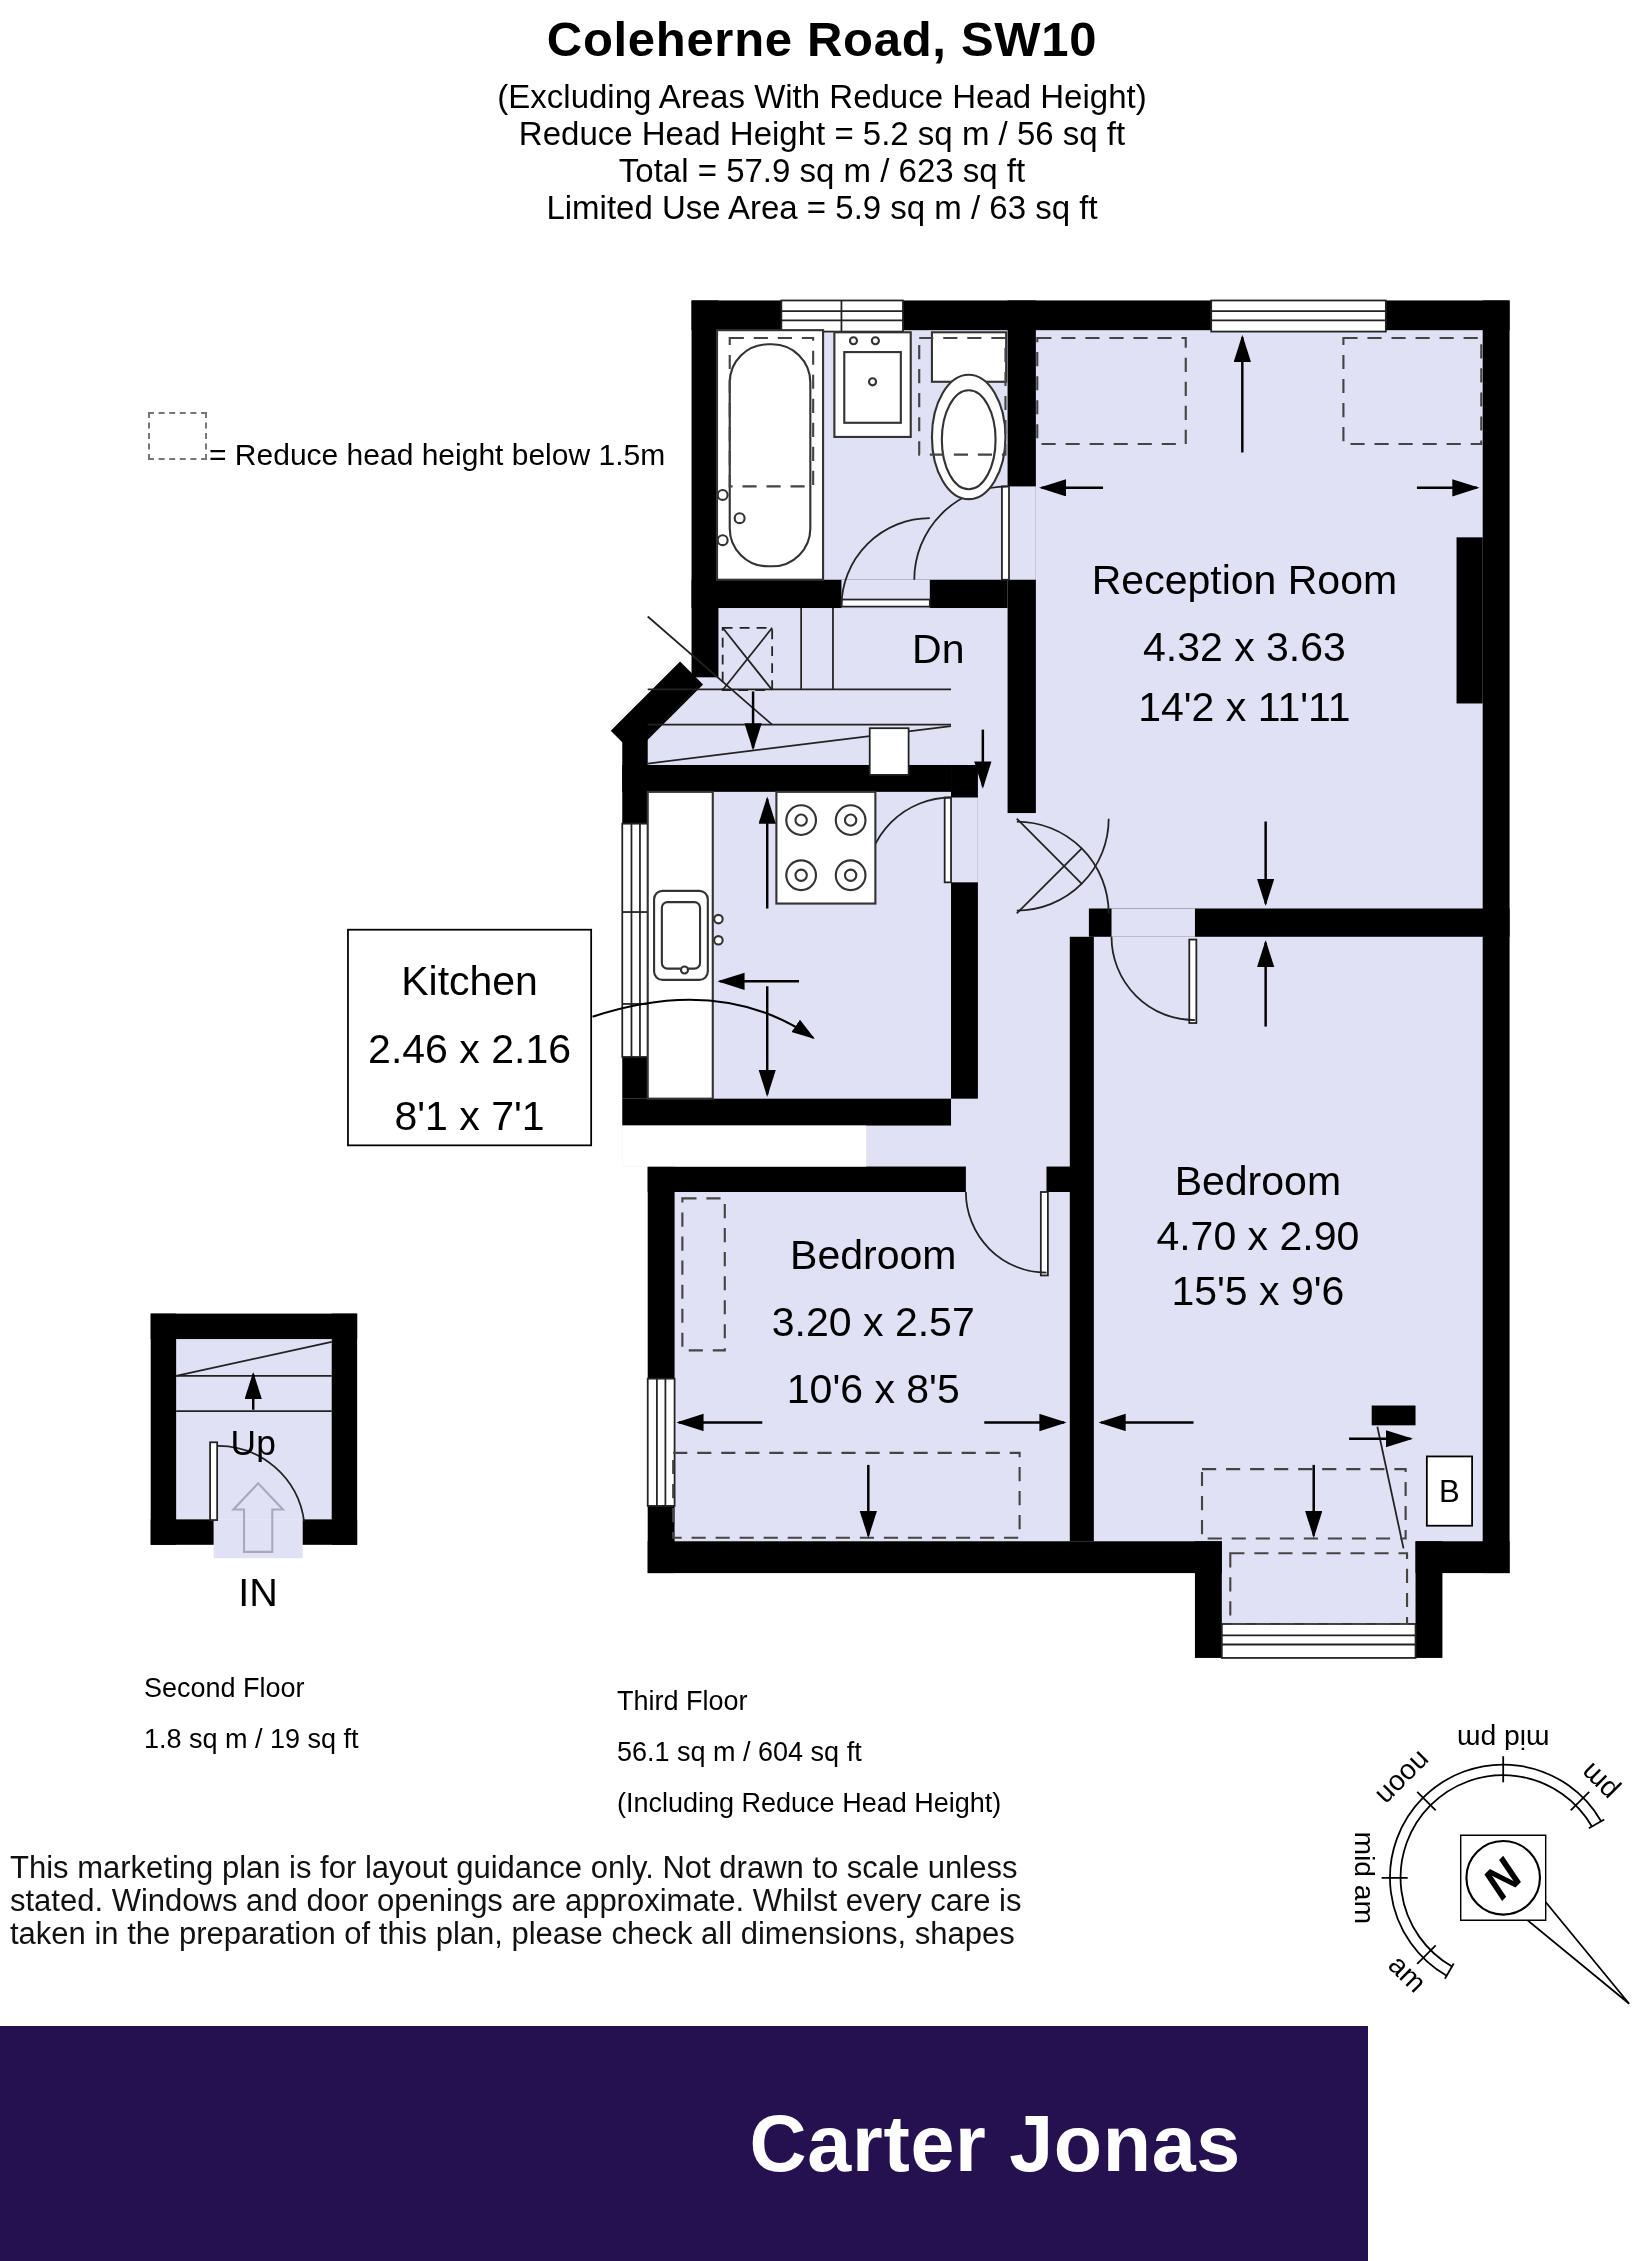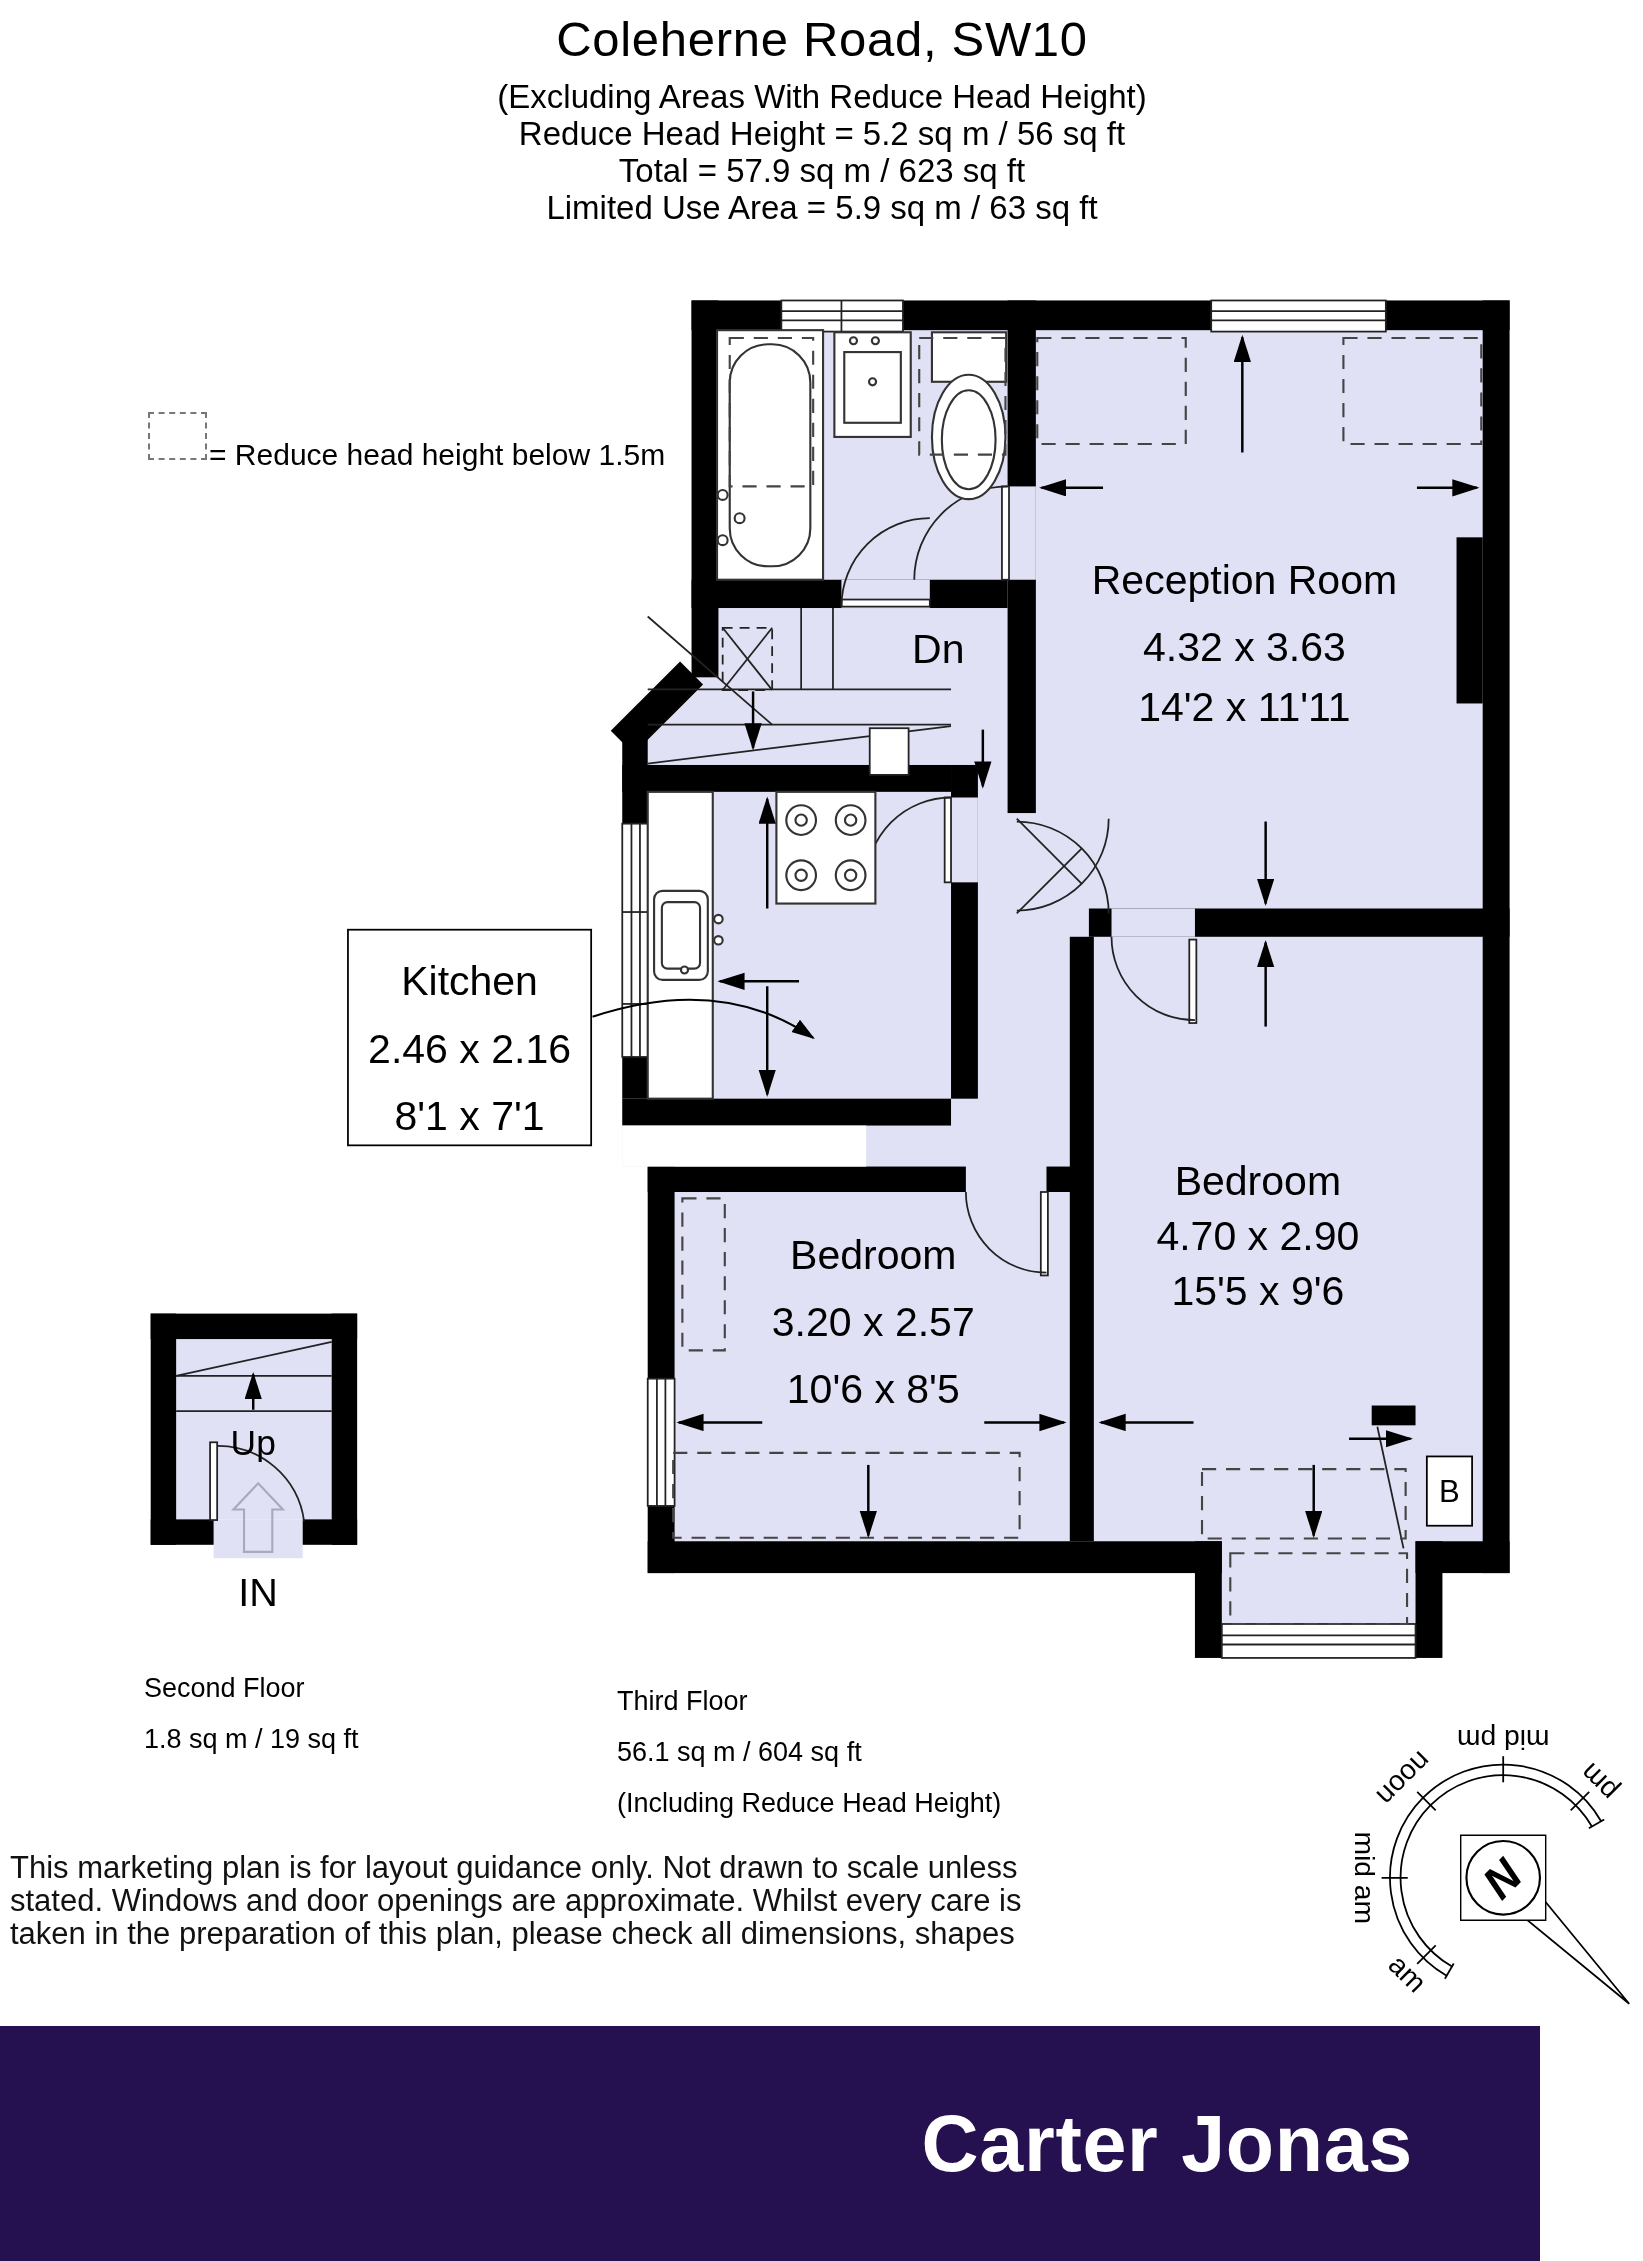--- a/index.html
+++ b/index.html
@@ -6,7 +6,7 @@
   .page{position:relative;width:1644px;height:2261px;background:#ffffff;overflow:hidden;
         font-family:"Liberation Sans", sans-serif;color:#000;}
   .header{position:absolute;top:10px;left:0;width:100%;text-align:center;}
-  .title{font-size:49px;line-height:59px;font-weight:400;letter-spacing:0.7px;}
+  .title{font-size:49px;line-height:59px;font-weight:700;letter-spacing:0.7px;}
   .subline{font-size:33px;line-height:37px;font-weight:400;}
   .subs{margin-top:8.5px;}
   .legend-box{position:absolute;left:148px;top:412px;width:55px;height:44px;border:2.1px dashed #777;}

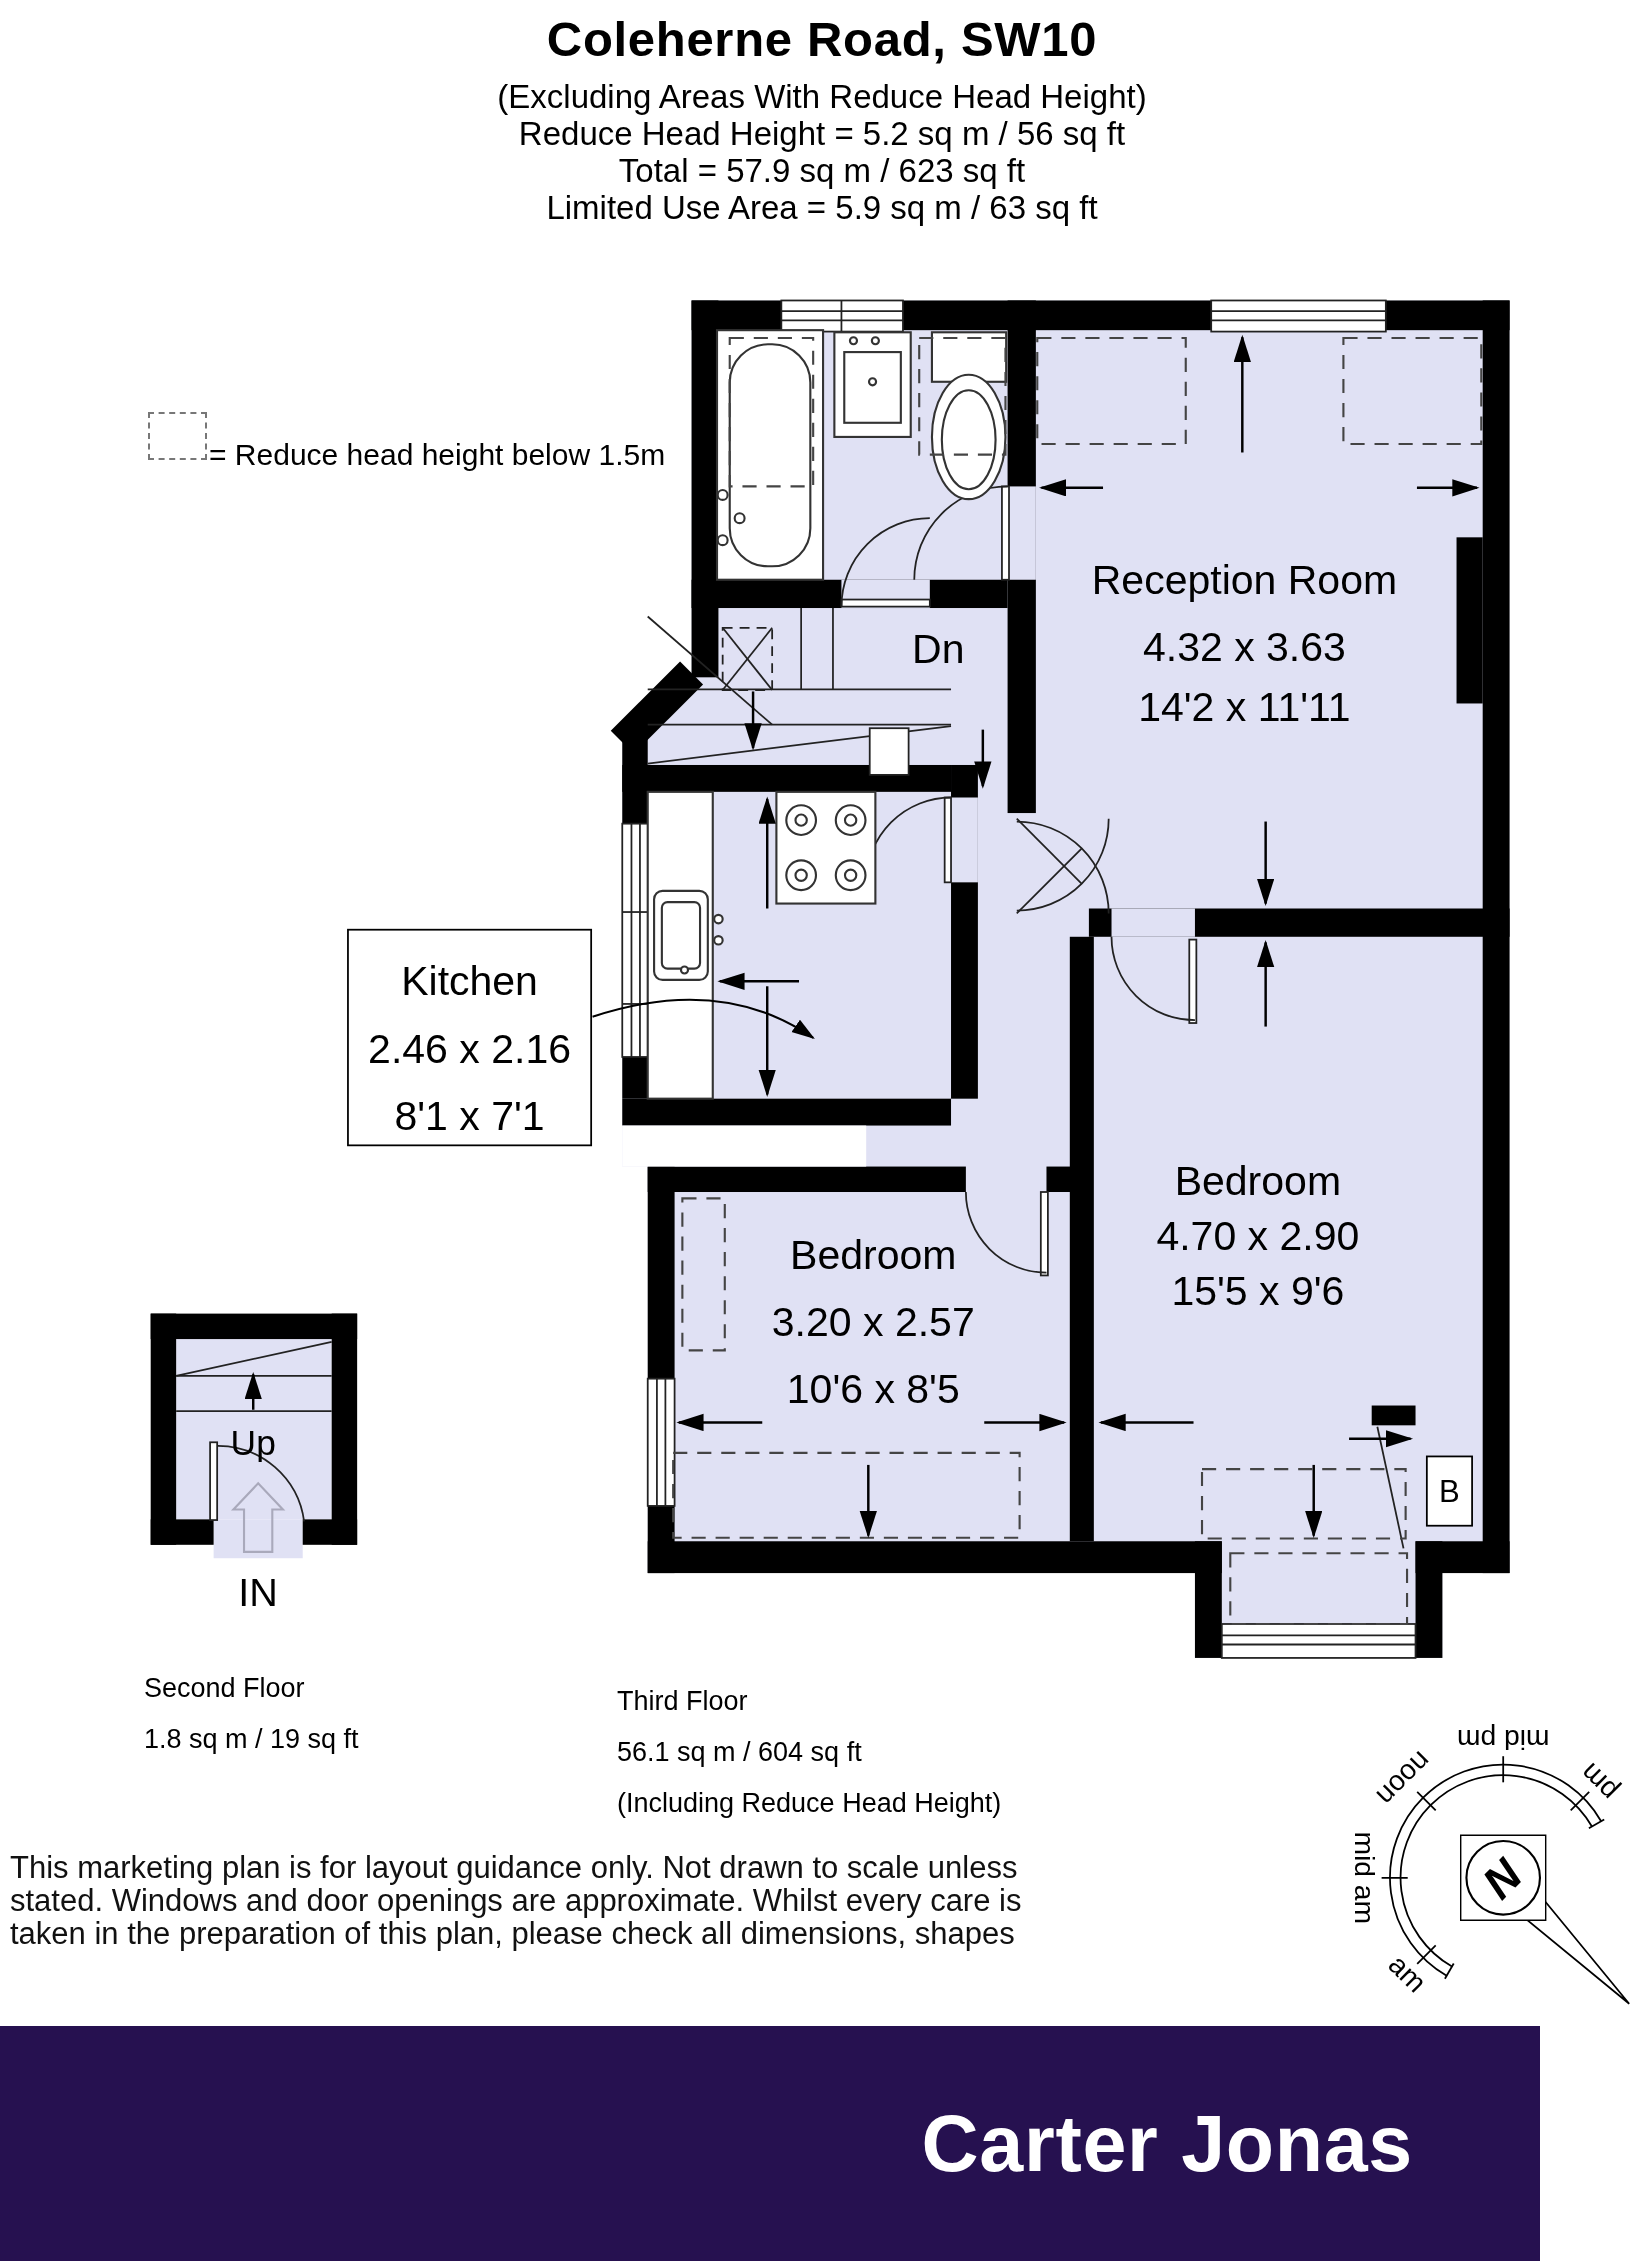--- a/index.html
+++ b/index.html
@@ -15,8 +15,8 @@
   .floor-second{left:144px;top:1663px;}
   .floor-third{left:617px;top:1657px;margin-top:19px;}
   .disclaimer{position:absolute;left:10px;top:1851px;font-size:31px;line-height:33px;color:#111;}
-  .footer{position:absolute;left:0;top:2026px;width:1532px;height:235px;background:#261150;
-          display:flex;align-items:center;justify-content:flex-end;padding-left:8px;}
+  .footer{position:absolute;left:0;top:2026px;width:1368px;height:235px;background:#261150;
+          display:flex;align-items:center;justify-content:flex-end;}
   .brand{color:#ffffff;font-size:79px;font-weight:bold;padding-right:127px;letter-spacing:0.7px;}
   svg.plan{position:absolute;left:0;top:0;}
   svg text{font-family:"Liberation Sans", sans-serif;fill:#000;}

